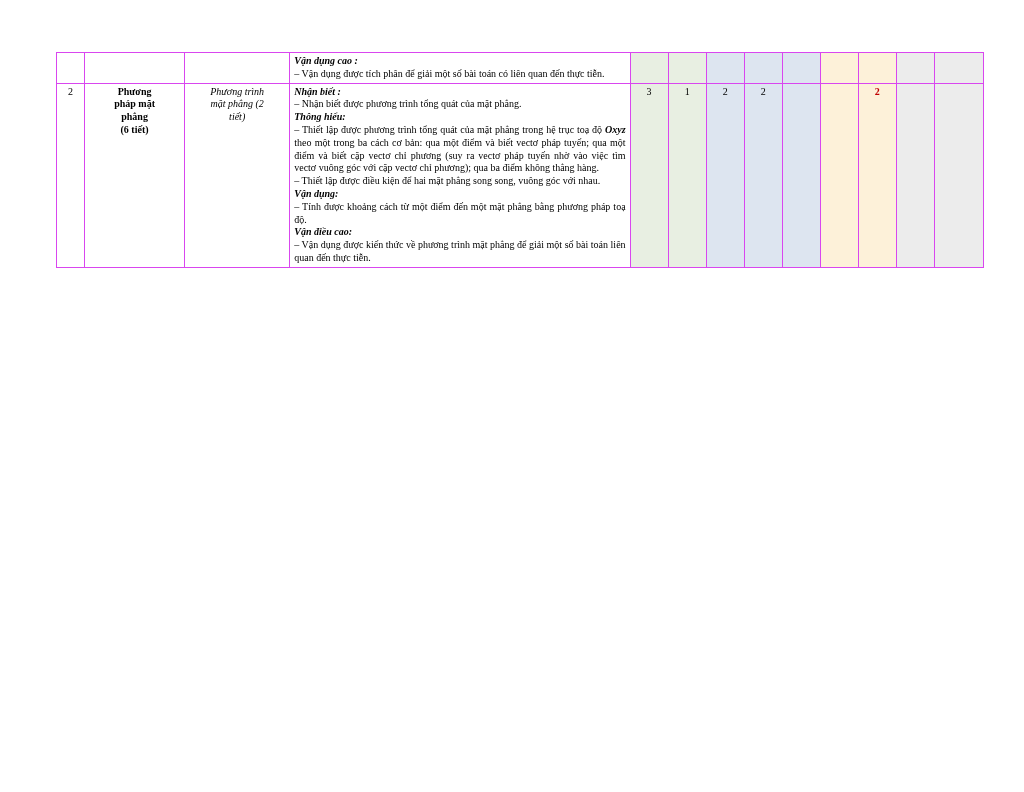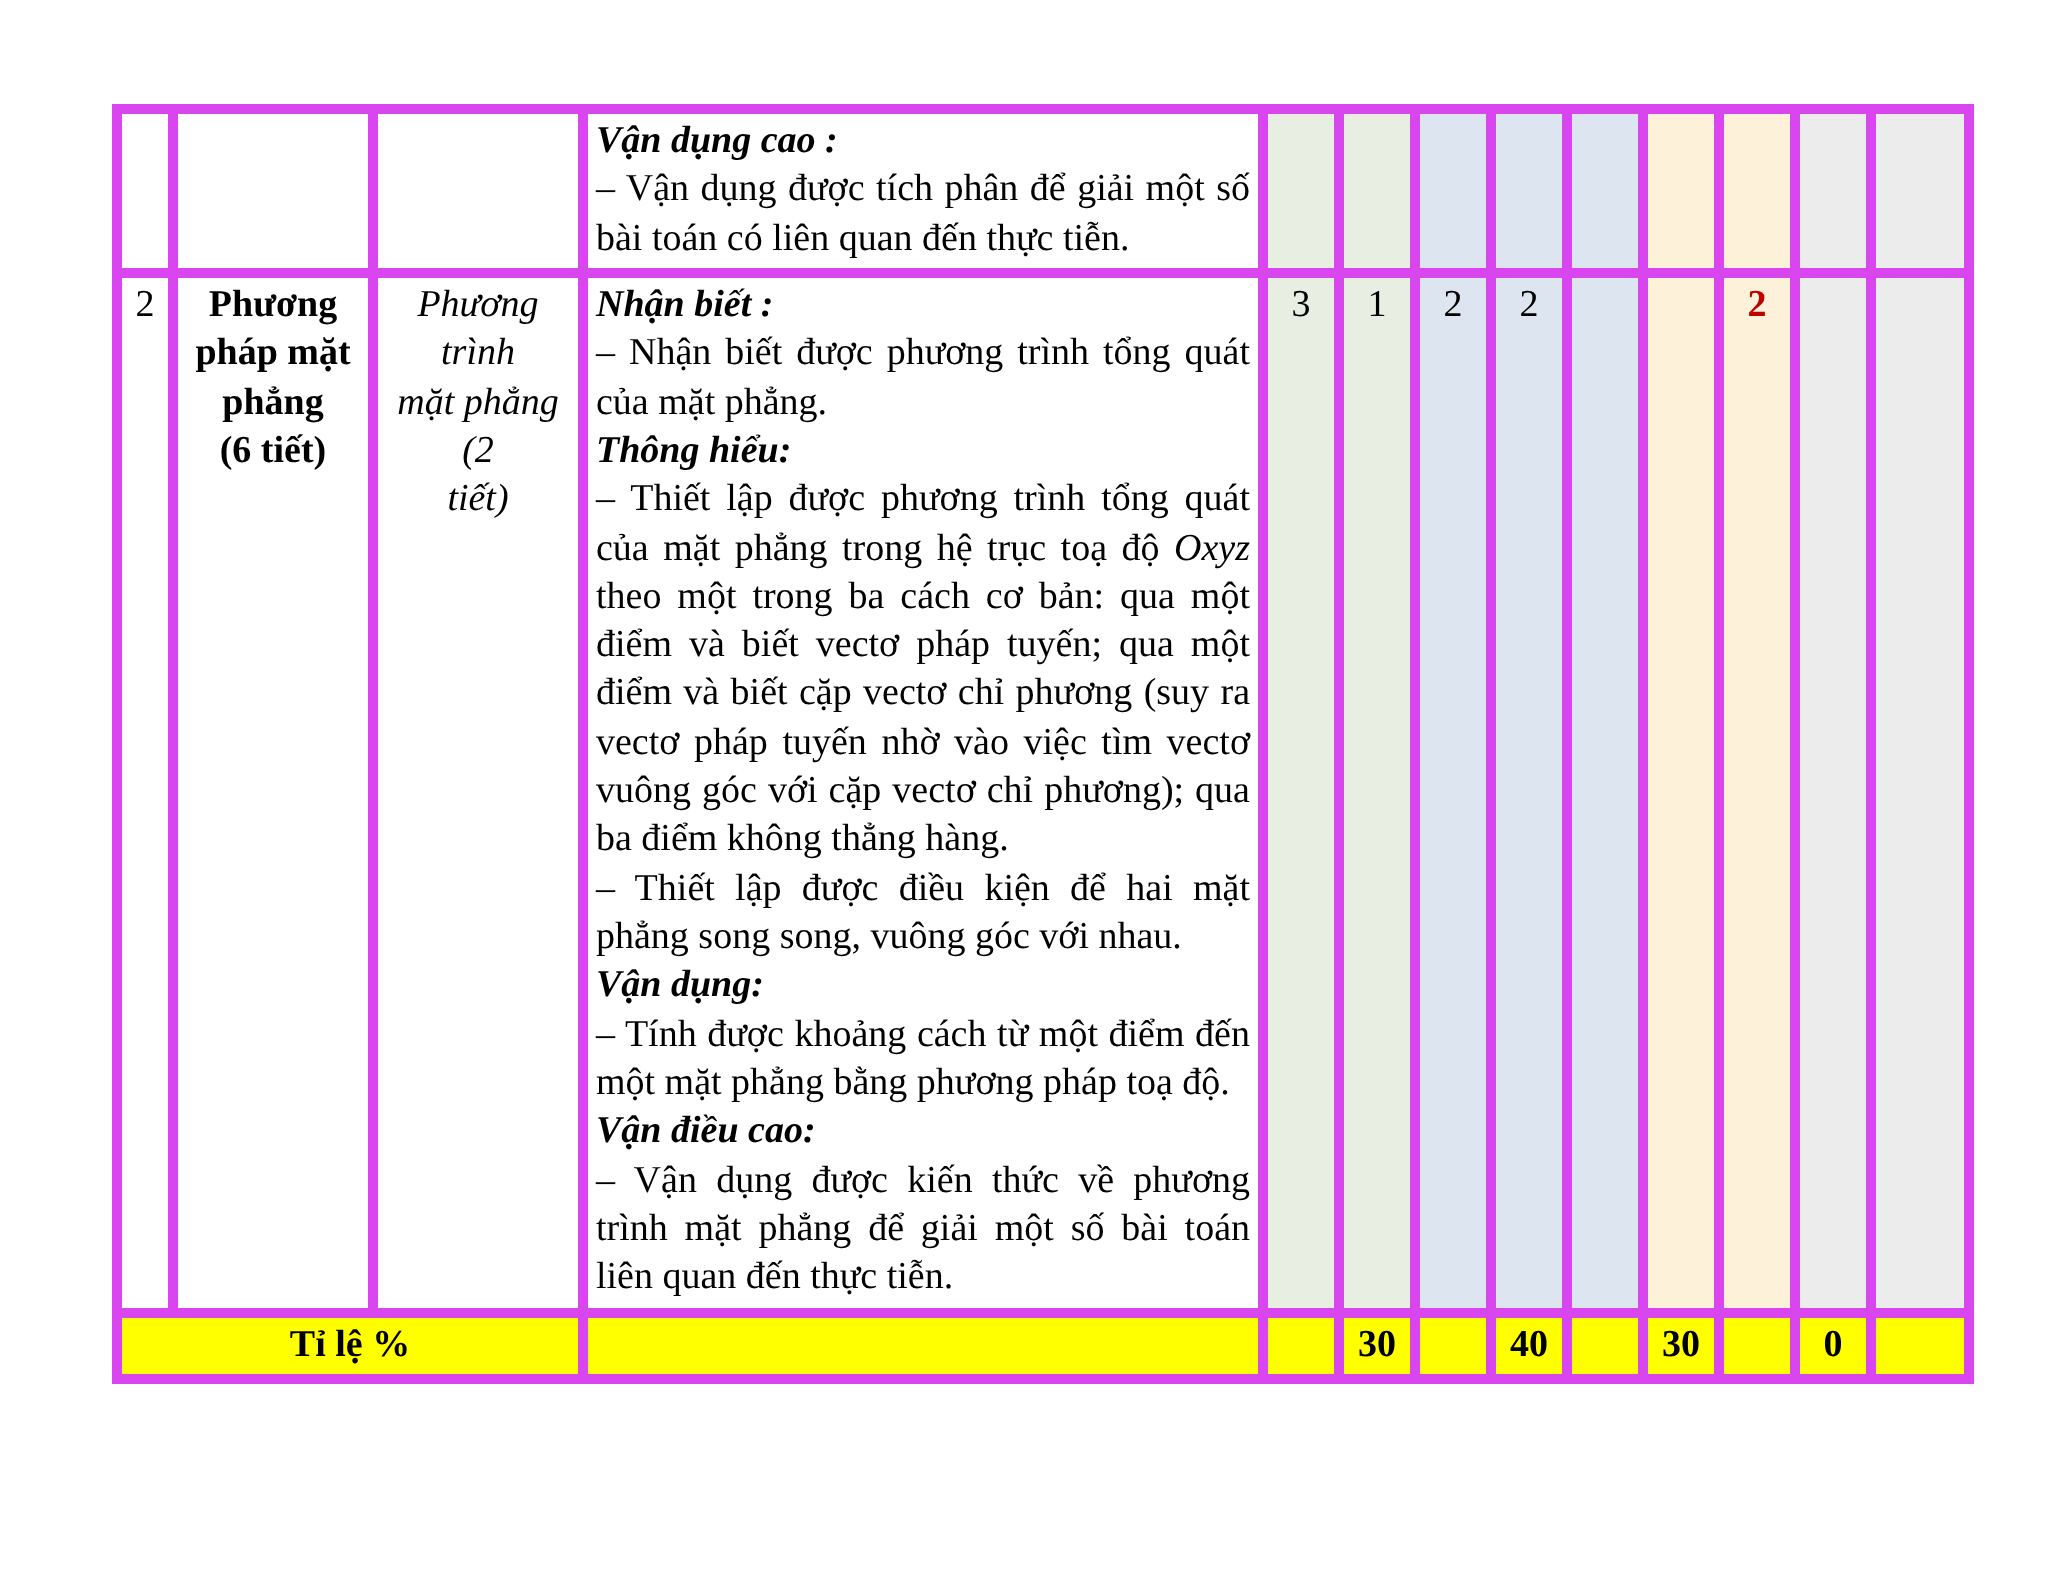--- a/index.html
+++ b/index.html
@@ -26,10 +26,10 @@
     width: 928px;
   }
   table.matrix td {
-    border: 5px solid #d946ef;
+    border: 1px solid #d946ef;
     vertical-align: top;
     padding: 2px 4px;
-    font-size: 19px;
+    font-size: 10px;
     line-height: 1.28;
   }
   

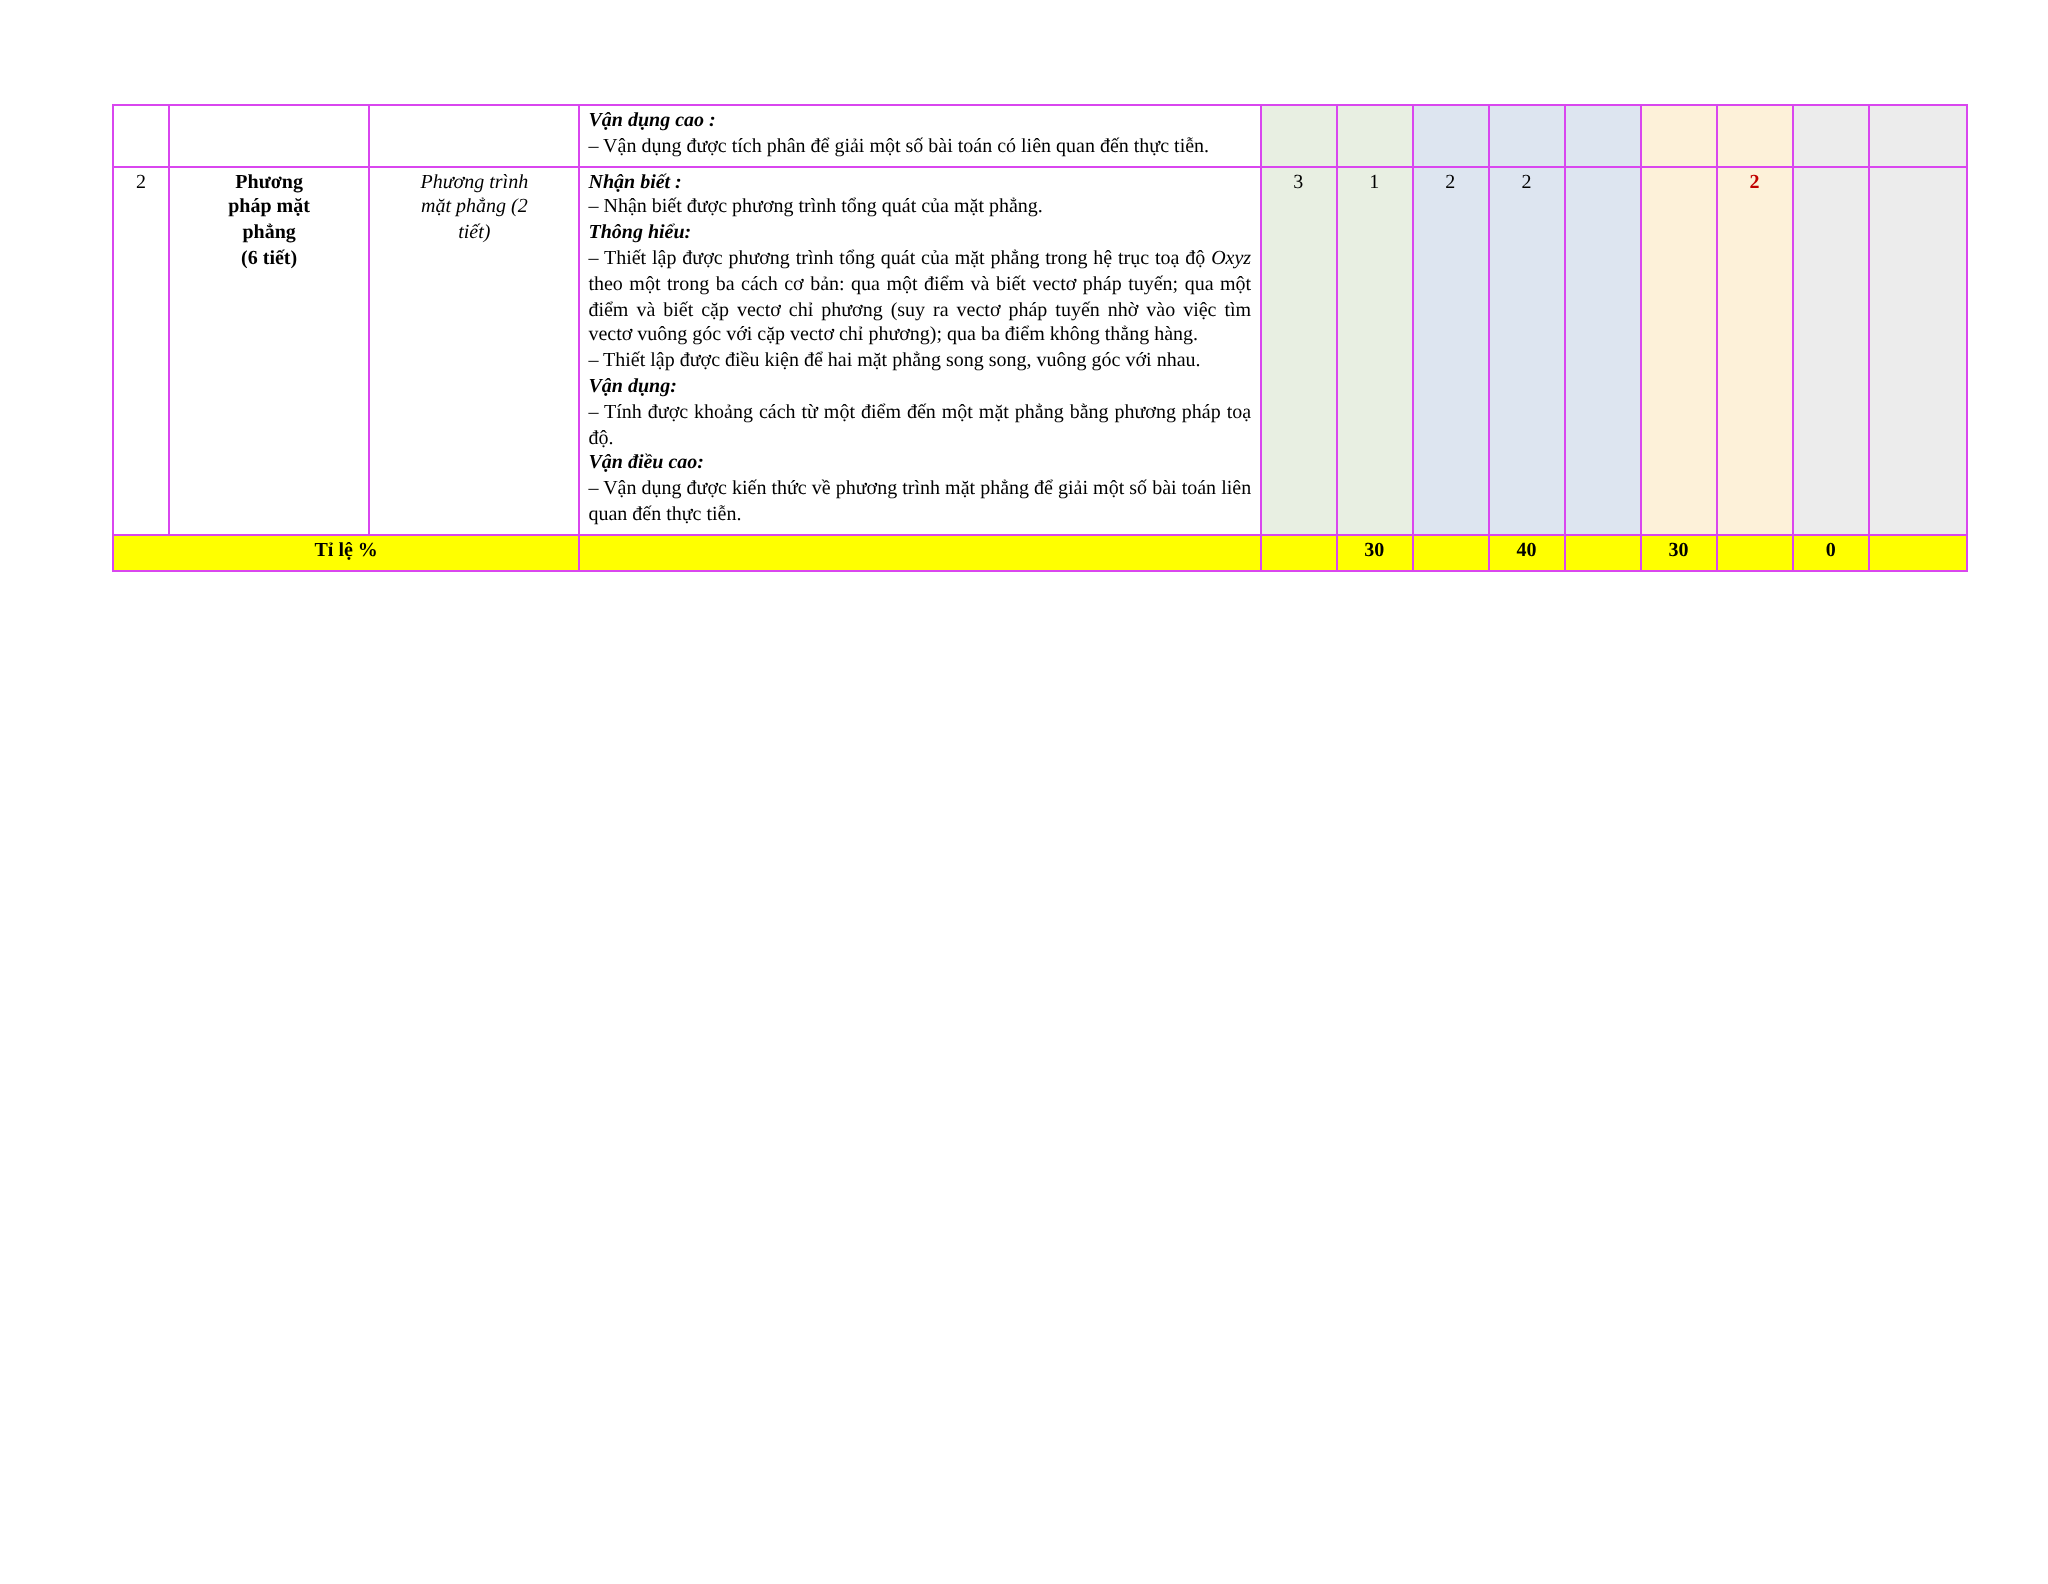--- a/index.html
+++ b/index.html
@@ -85,7 +85,7 @@
     font-weight: bold;
   }
   .tall-desc { padding-top: 3px; }
-  .em-oxyz { font-style: italic; }
+  .em-oxyz { font-style: italic; font-weight: bold; }
 </style>
 </head>
 <body>

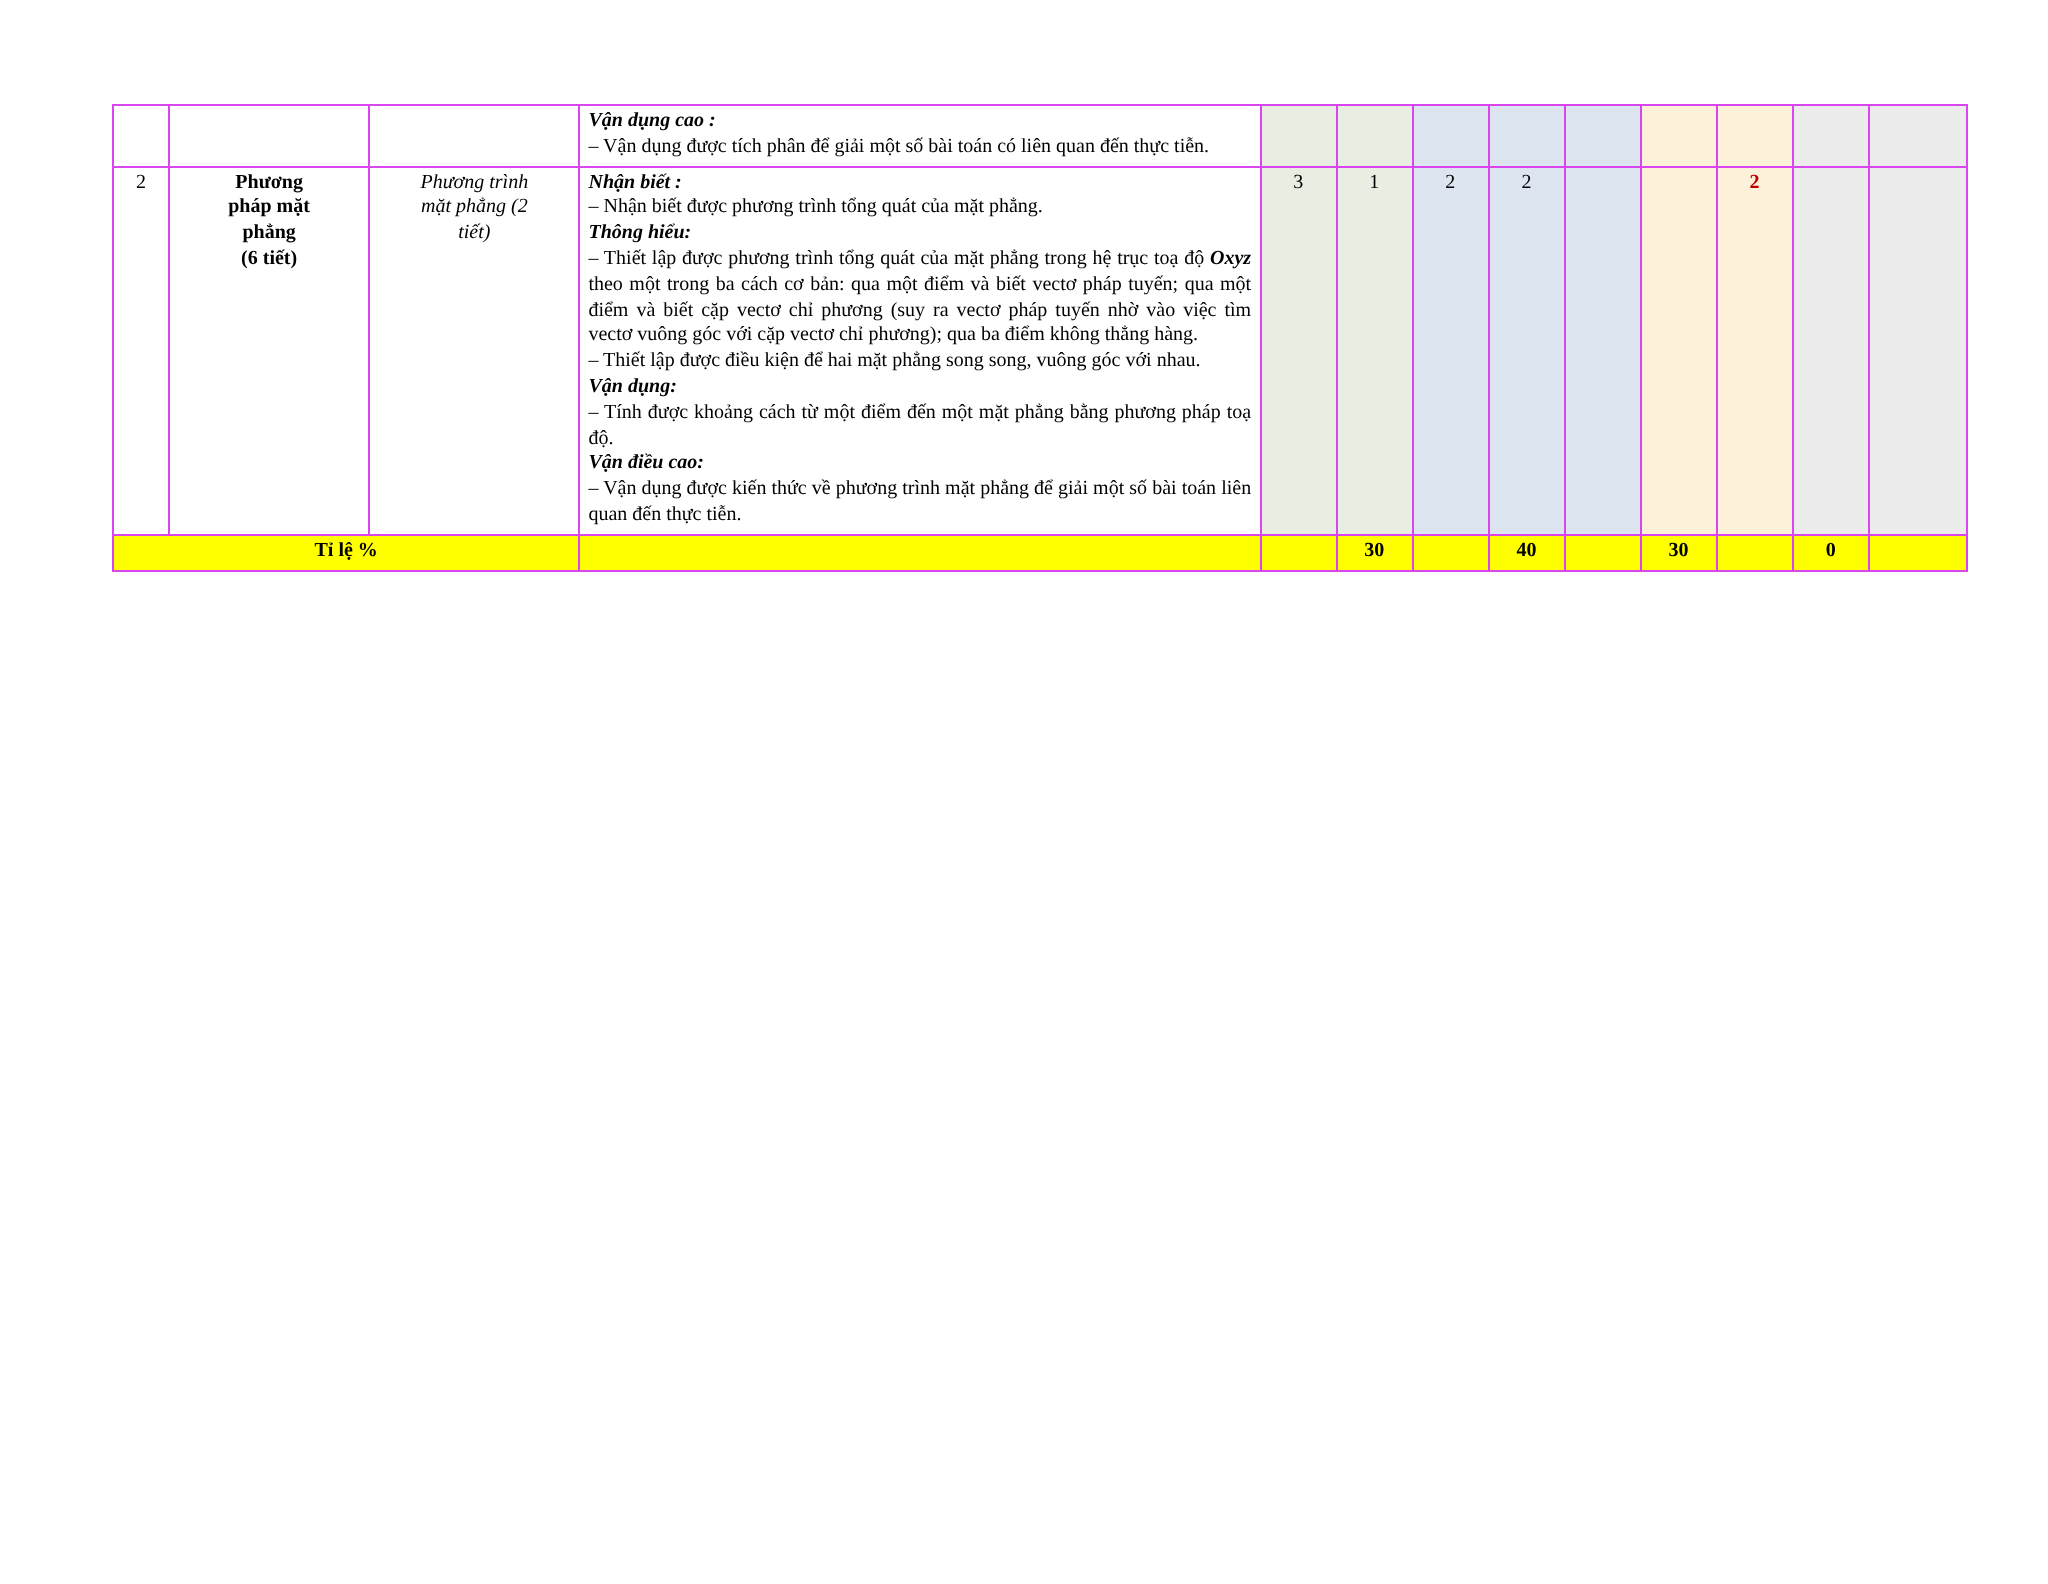--- a/index.html
+++ b/index.html
@@ -165,19 +165,6 @@
 
 
 
-      <tr>
-        <td class="row-label fill-yellow" colspan="3">Tỉ lệ %</td>
-        <td class="fill-yellow"></td>
-        <td class="num-cell bold fill-yellow"></td>
-        <td class="num-cell bold fill-yellow">30</td>
-        <td class="num-cell bold fill-yellow"></td>
-        <td class="num-cell bold fill-yellow">40</td>
-        <td class="num-cell bold fill-yellow"></td>
-        <td class="num-cell bold fill-yellow">30</td>
-        <td class="num-cell bold fill-yellow"></td>
-        <td class="num-cell bold fill-yellow">0</td>
-        <td class="num-cell bold fill-yellow"></td>
-      </tr>
     </tbody>
   </table>
 </div>

